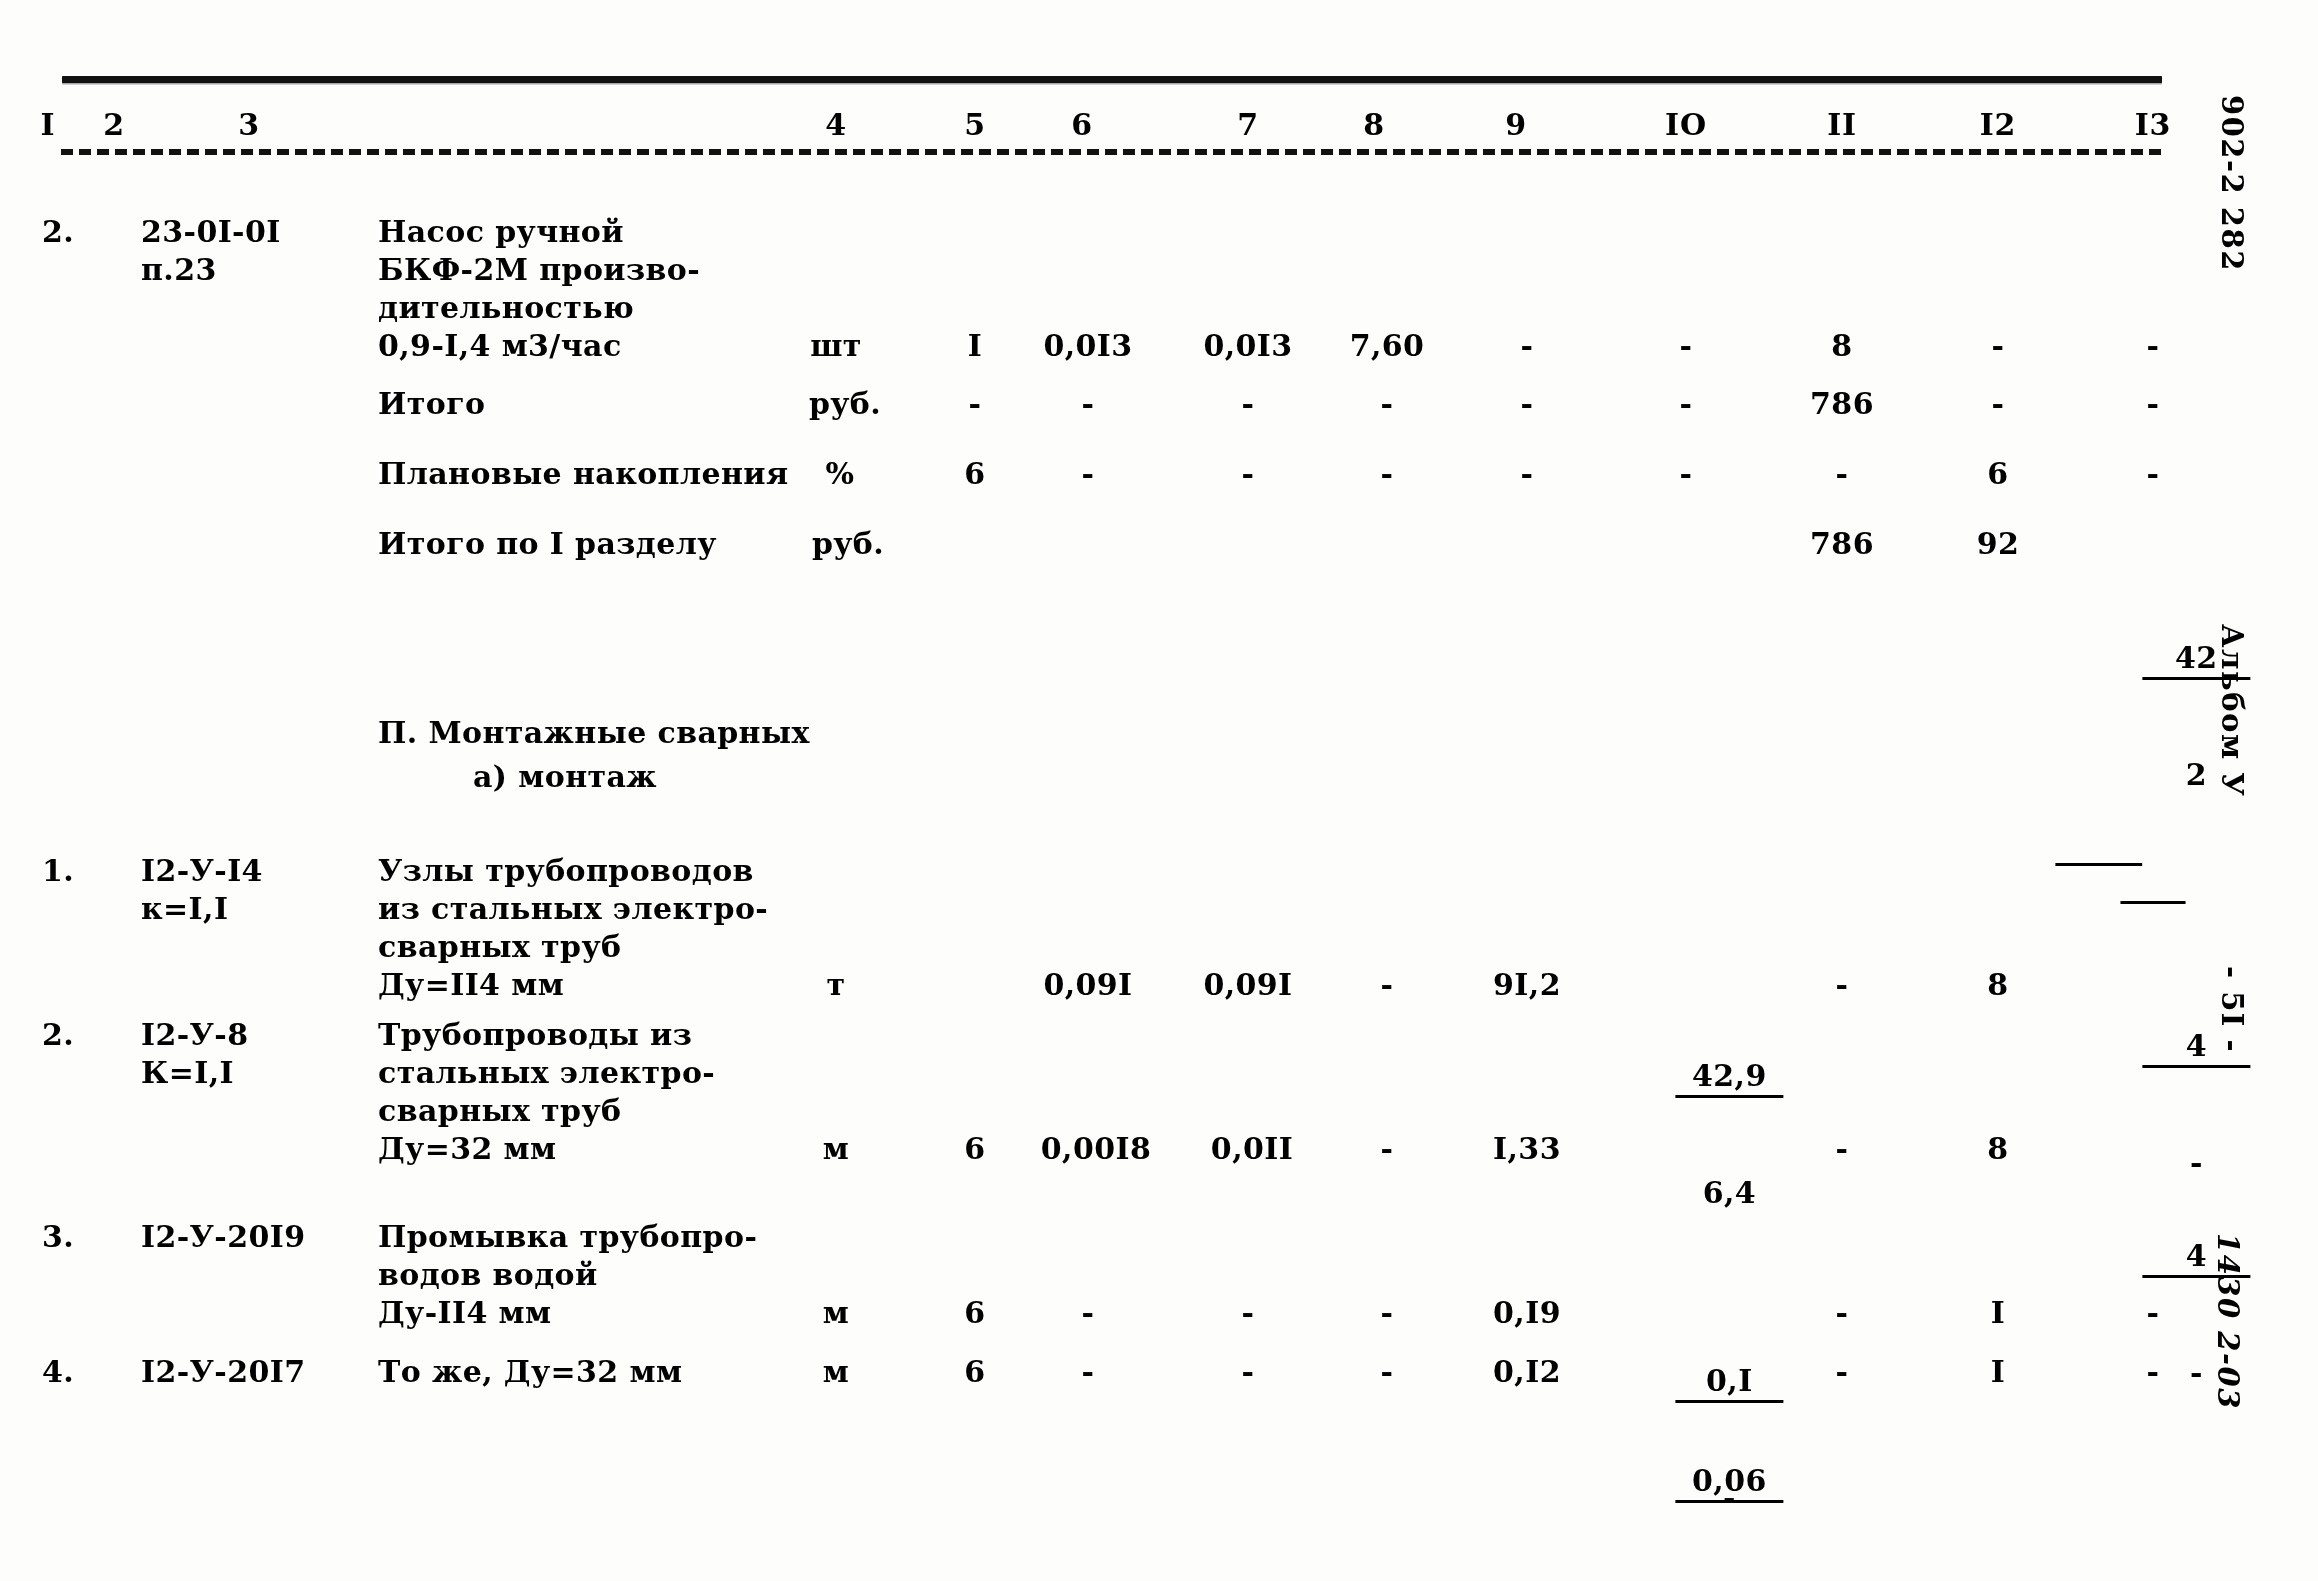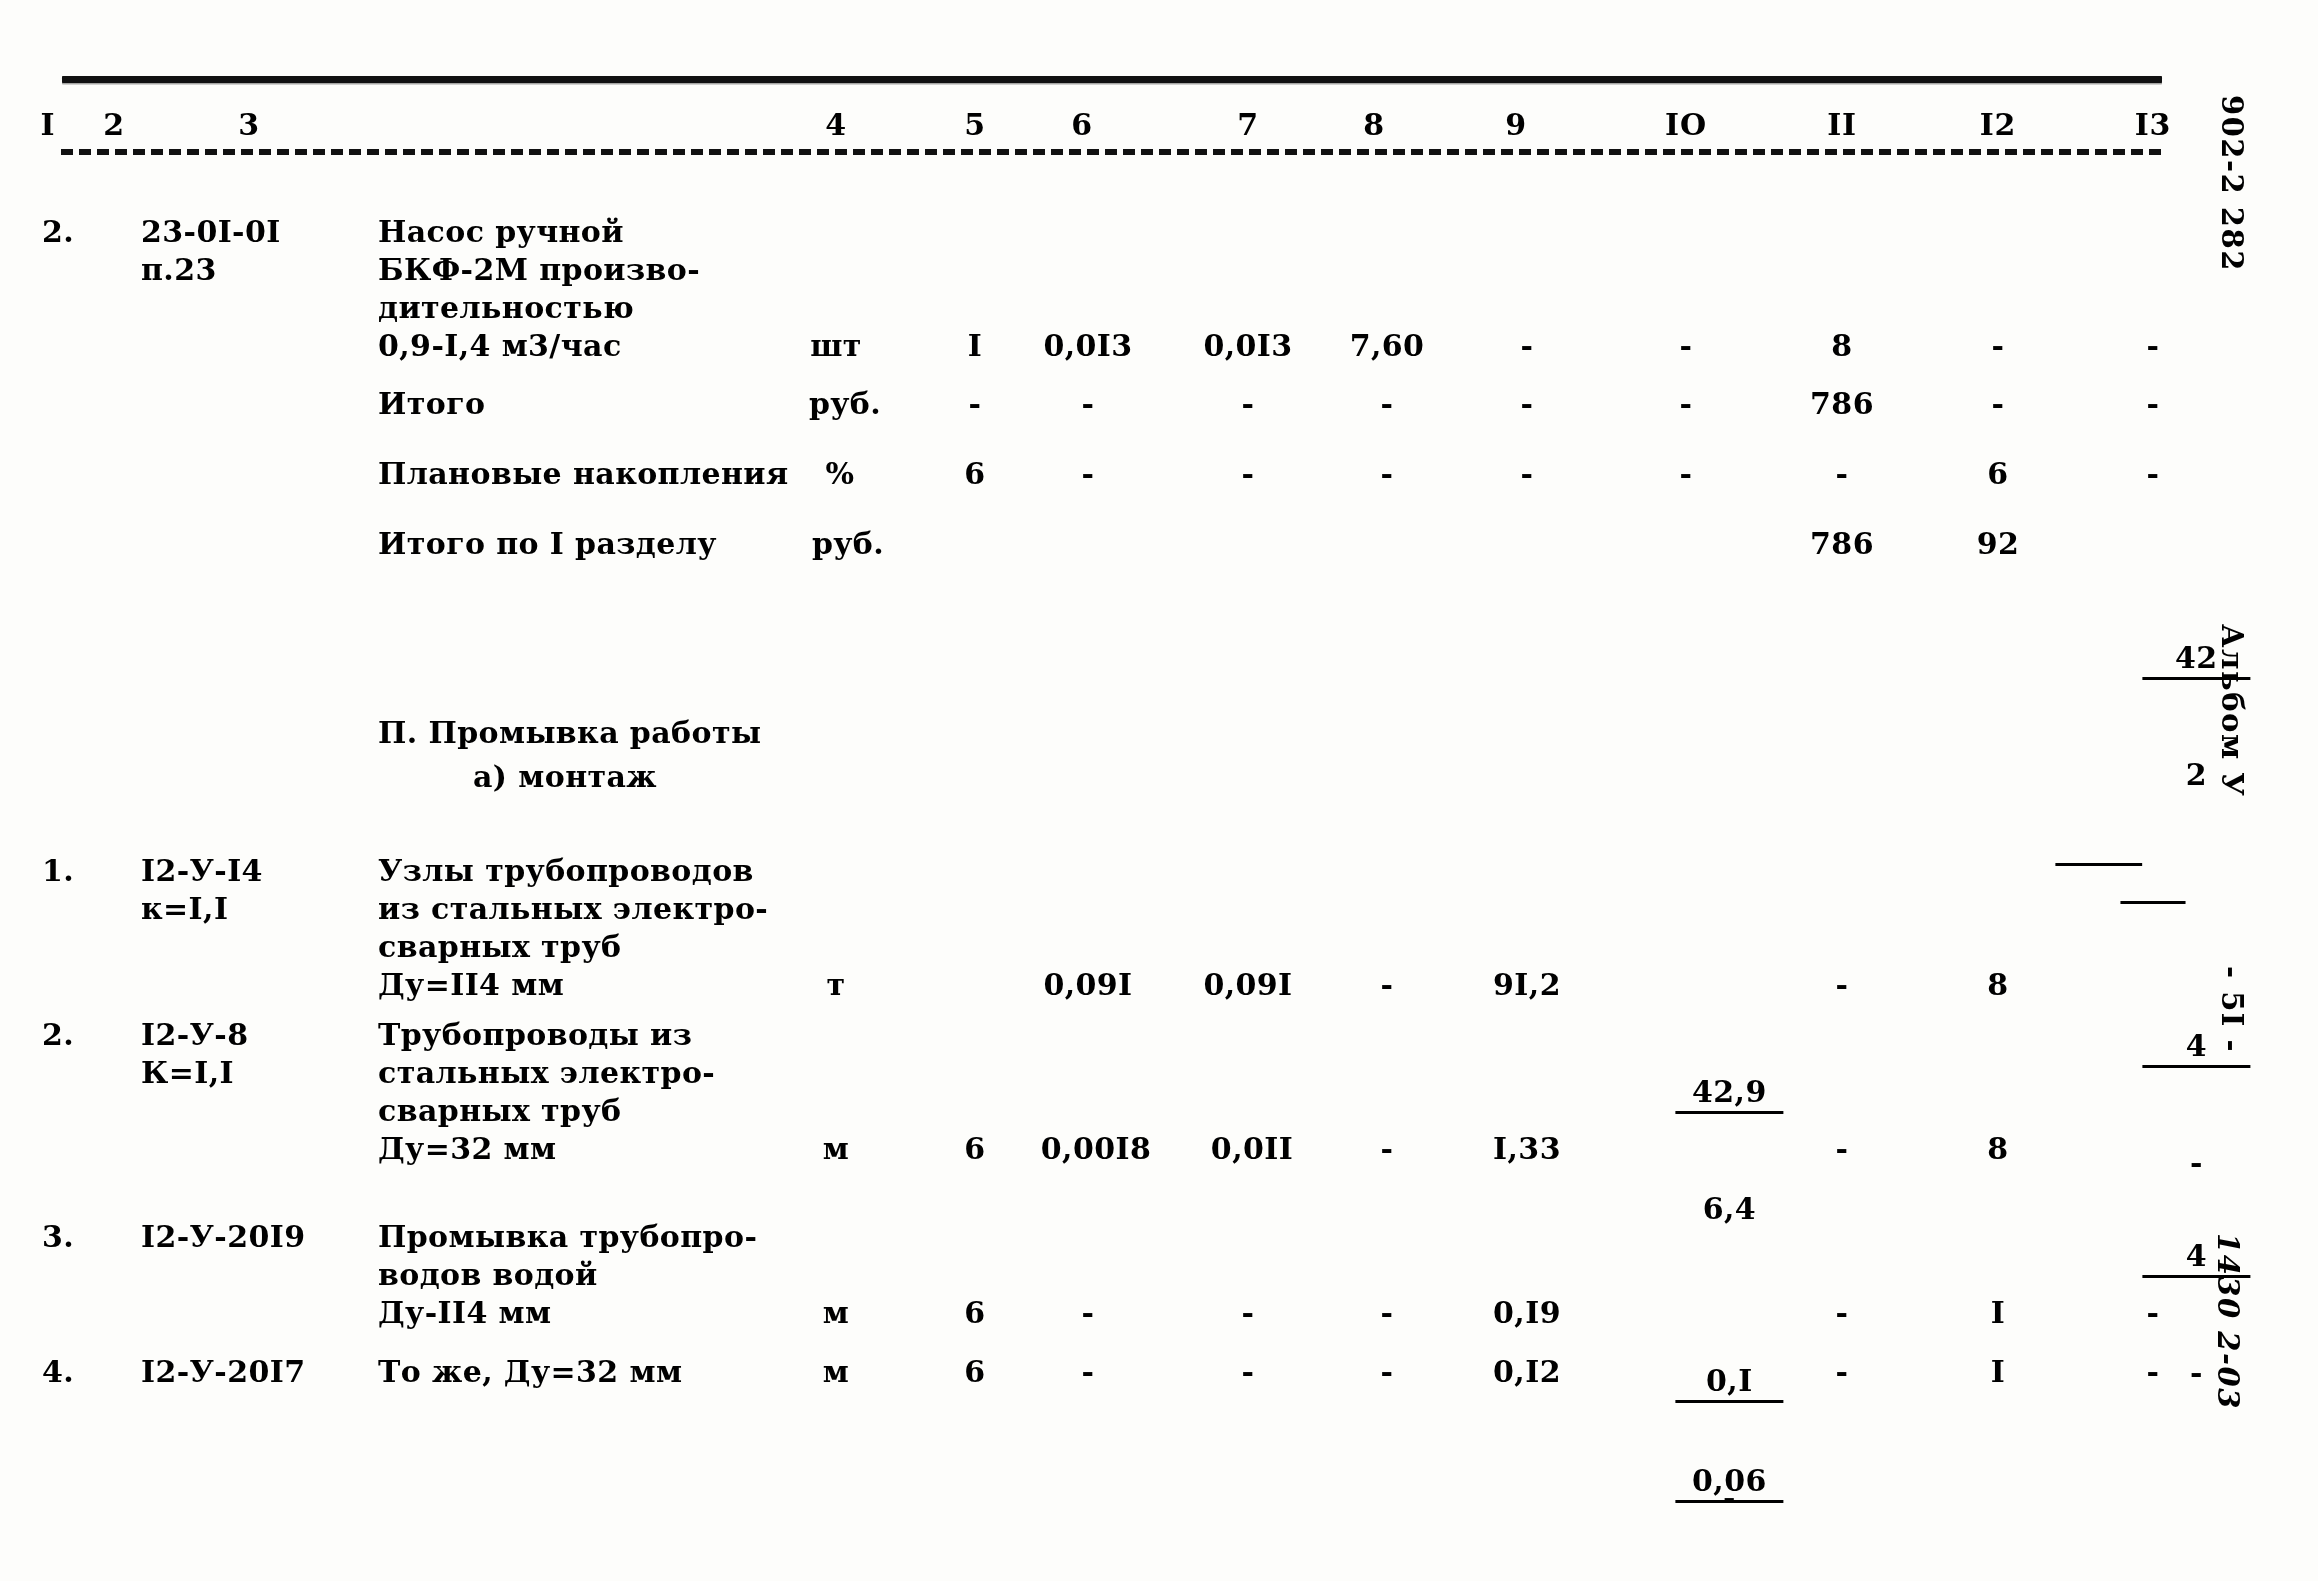--- a/index.html
+++ b/index.html
@@ -157,7 +157,7 @@
     </div>
 
     <div class="row" style="height:175px;">
-      <div class="section-head" style="left:378px;top:34px;">П. Промывка работы</div>
+      <div class="section-head" style="left:378px;top:34px;">П. Монтажные сварных</div>
       <div class="section-head" style="left:473px;top:78px;">а) монтаж</div>
     </div>
 

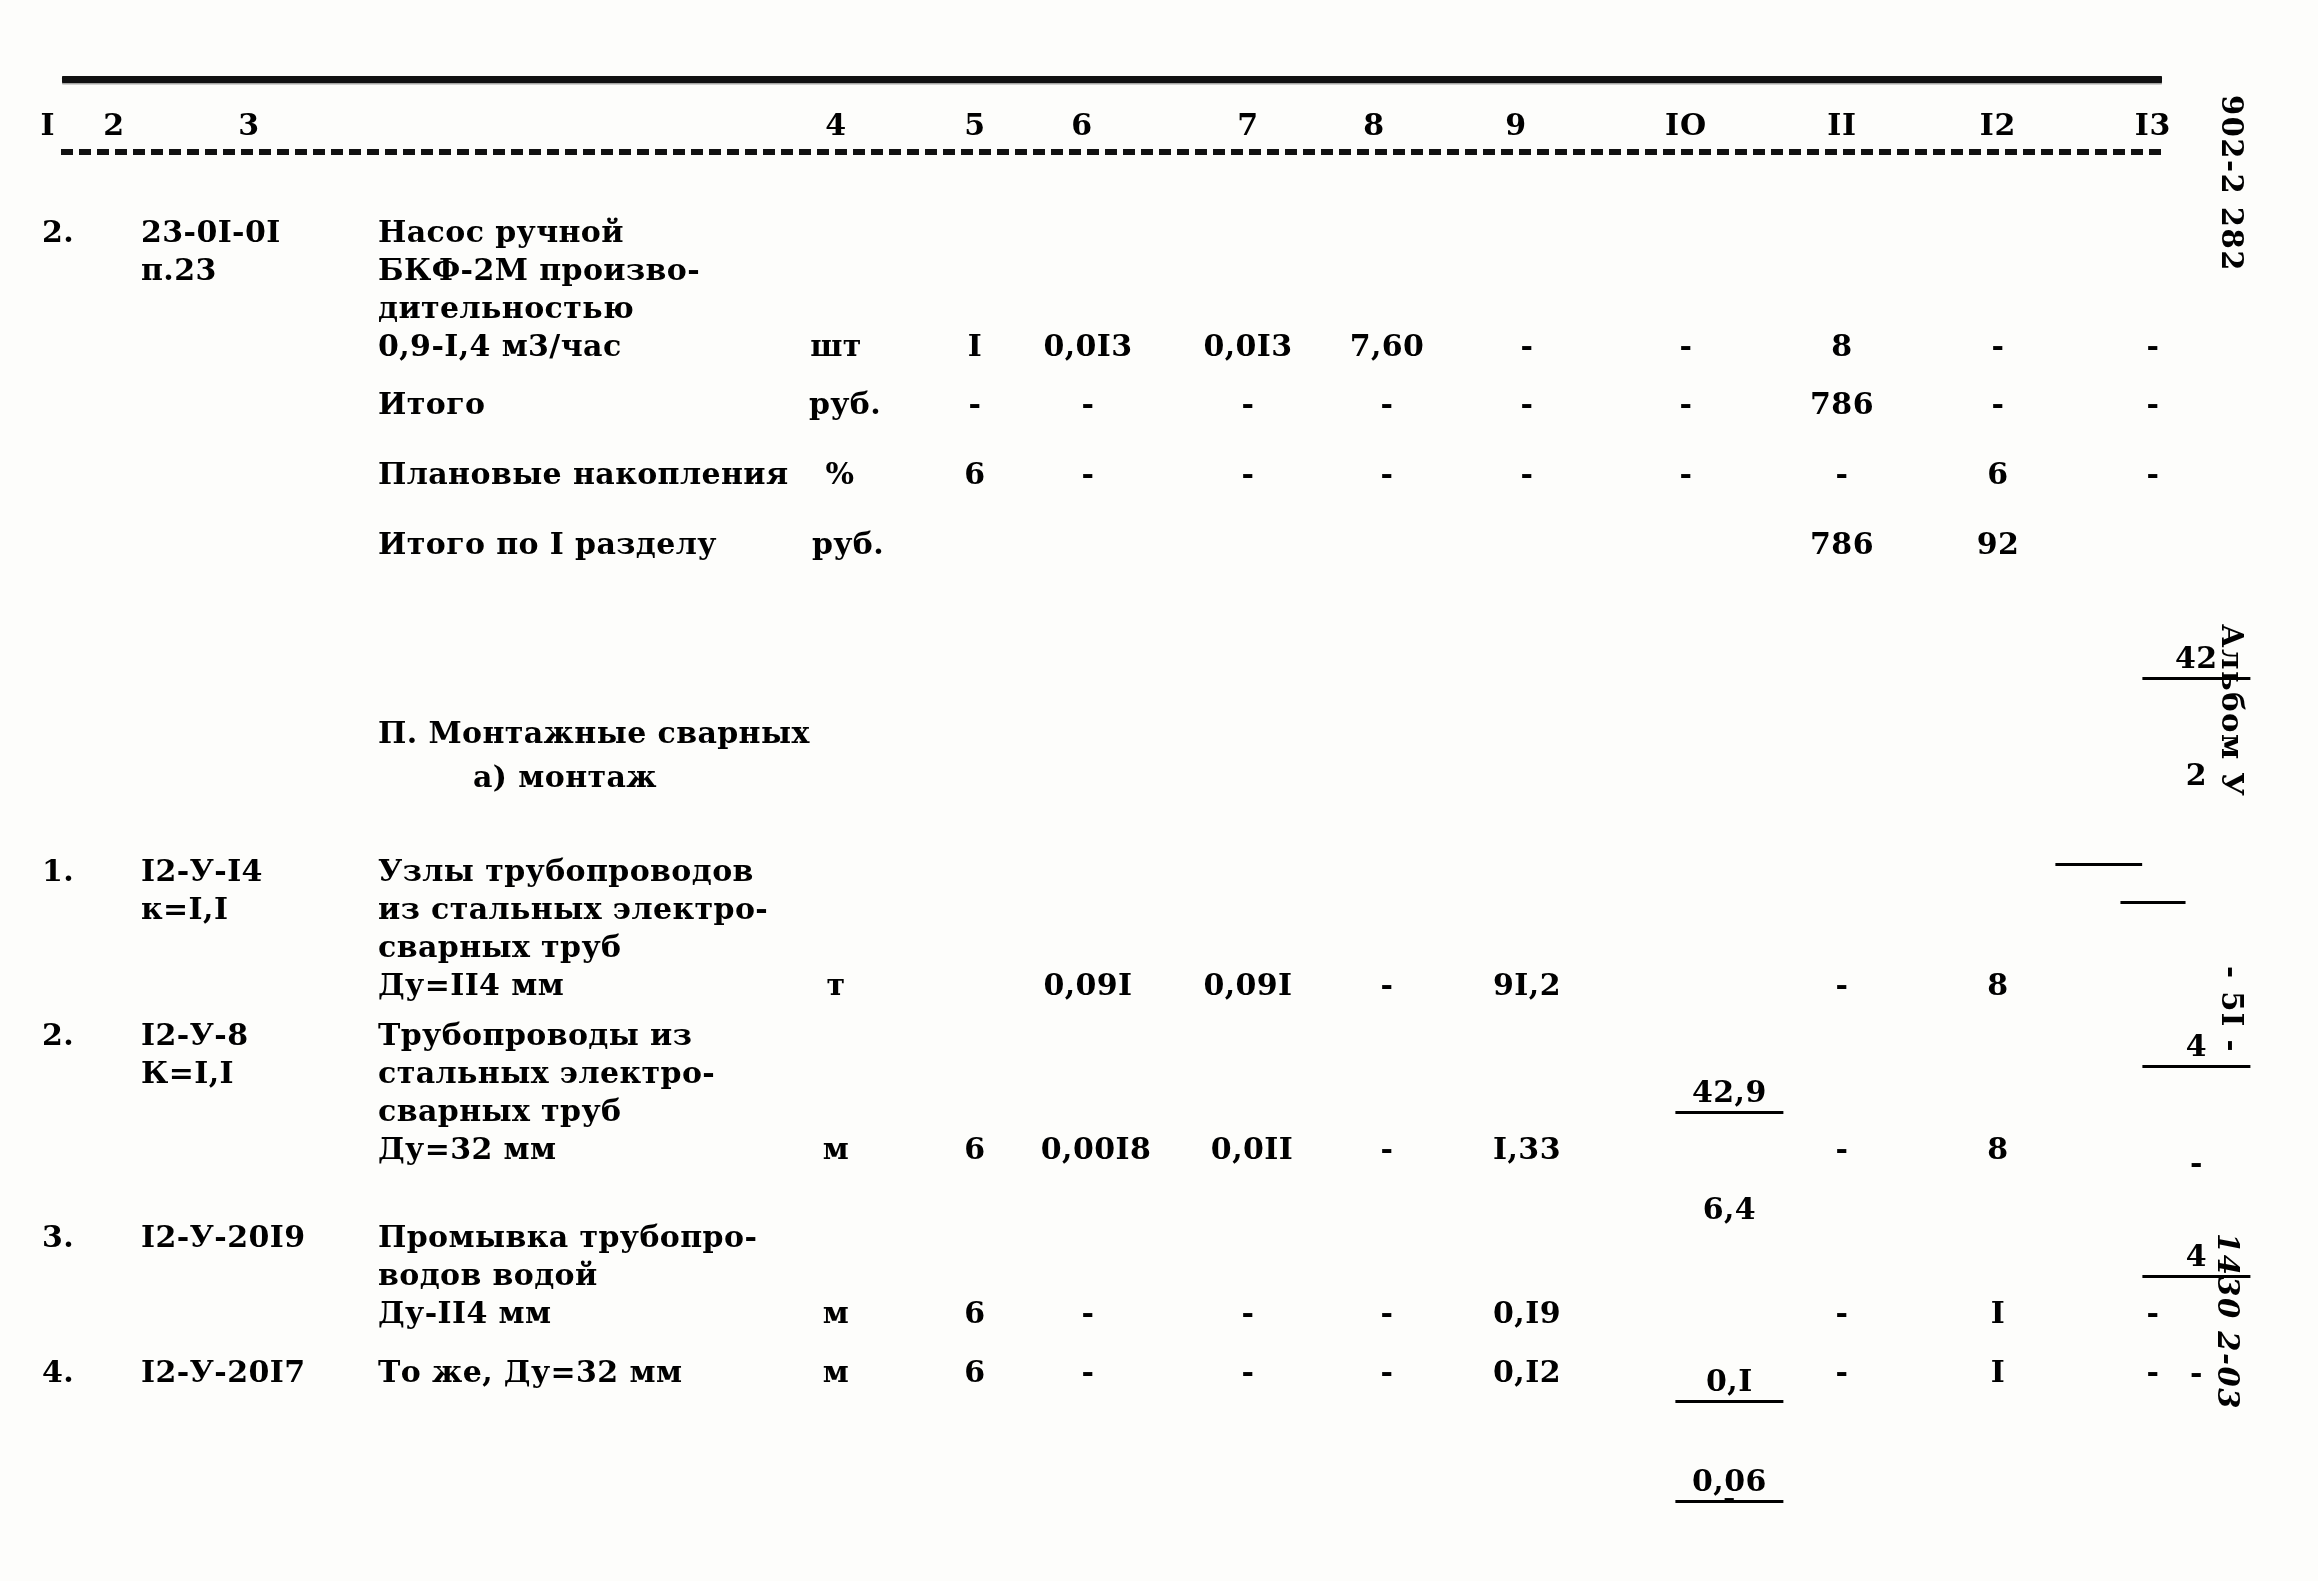--- a/index.html
+++ b/index.html
@@ -175,7 +175,7 @@
       <div class="cell c-center" style="left:1248px;top:114px;">0,09I</div>
       <div class="cell c-center" style="left:1387px;top:114px;">-</div>
       <div class="cell c-center" style="left:1527px;top:114px;">9I,2</div>
-      <div class="cell c-center" style="left:1686px;top:107px;">
+      <div class="cell c-center" style="left:1686px;top:91px;">
         <span class="frac">
           <span class="num">42,9</span>
           <span class="den">6,4</span>

